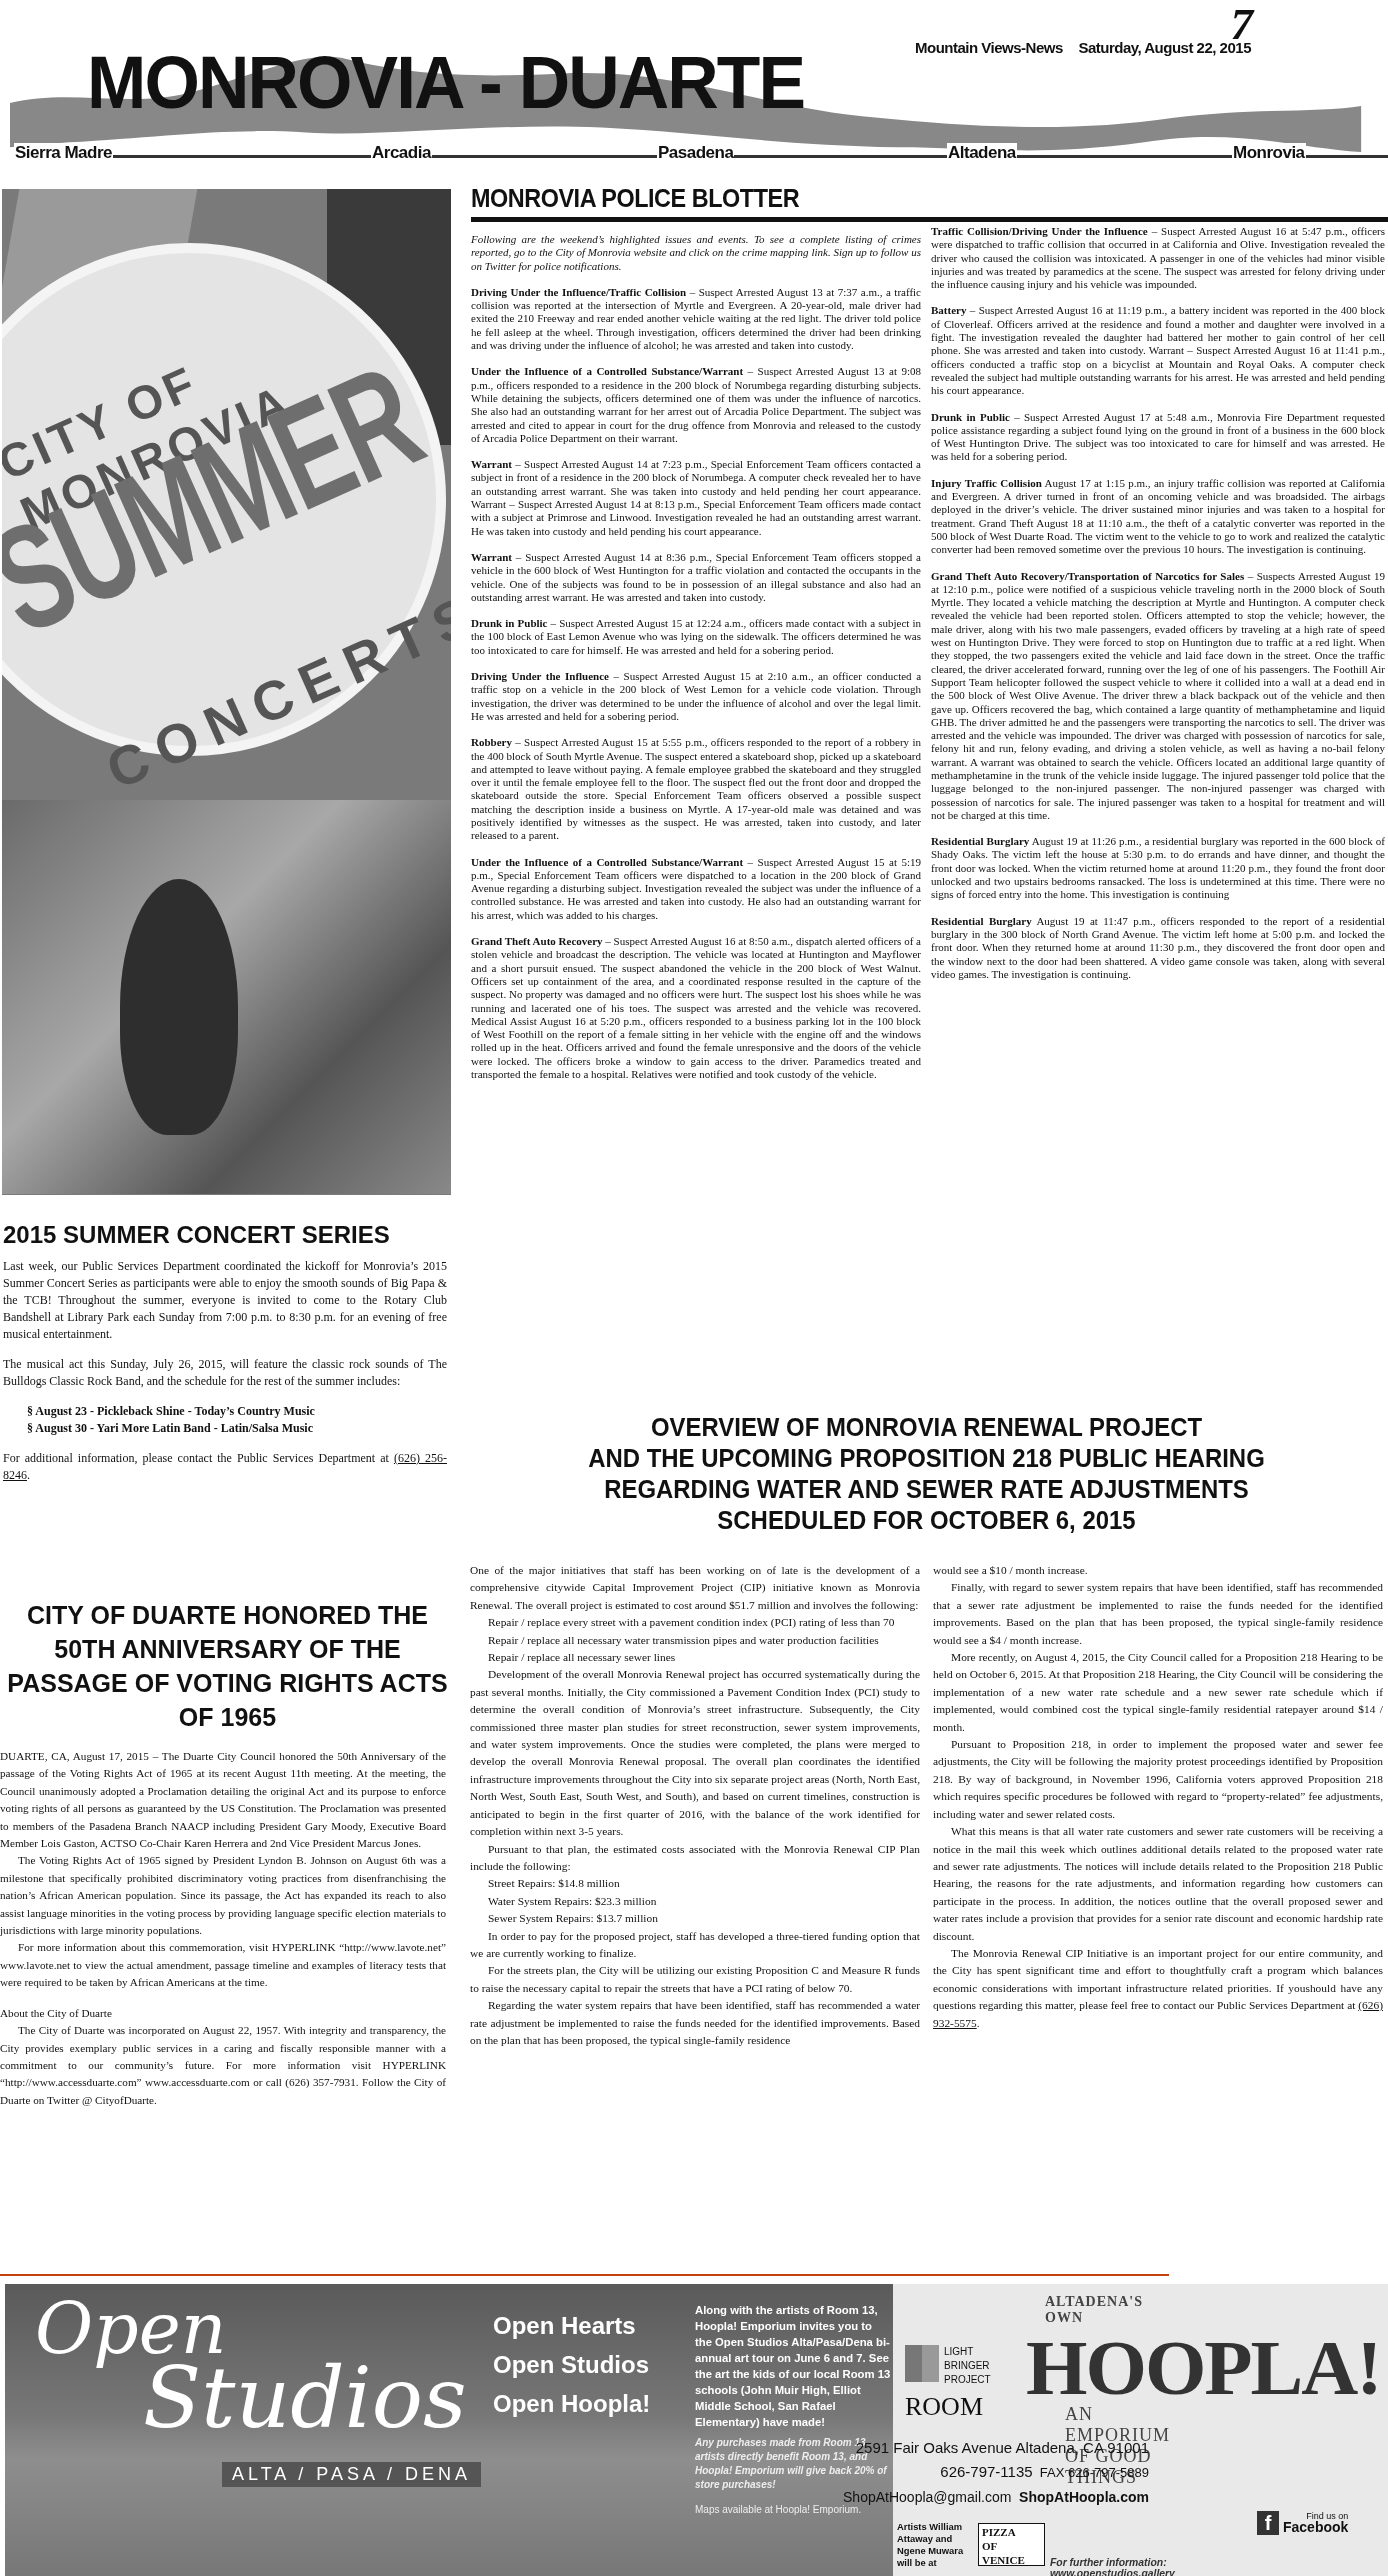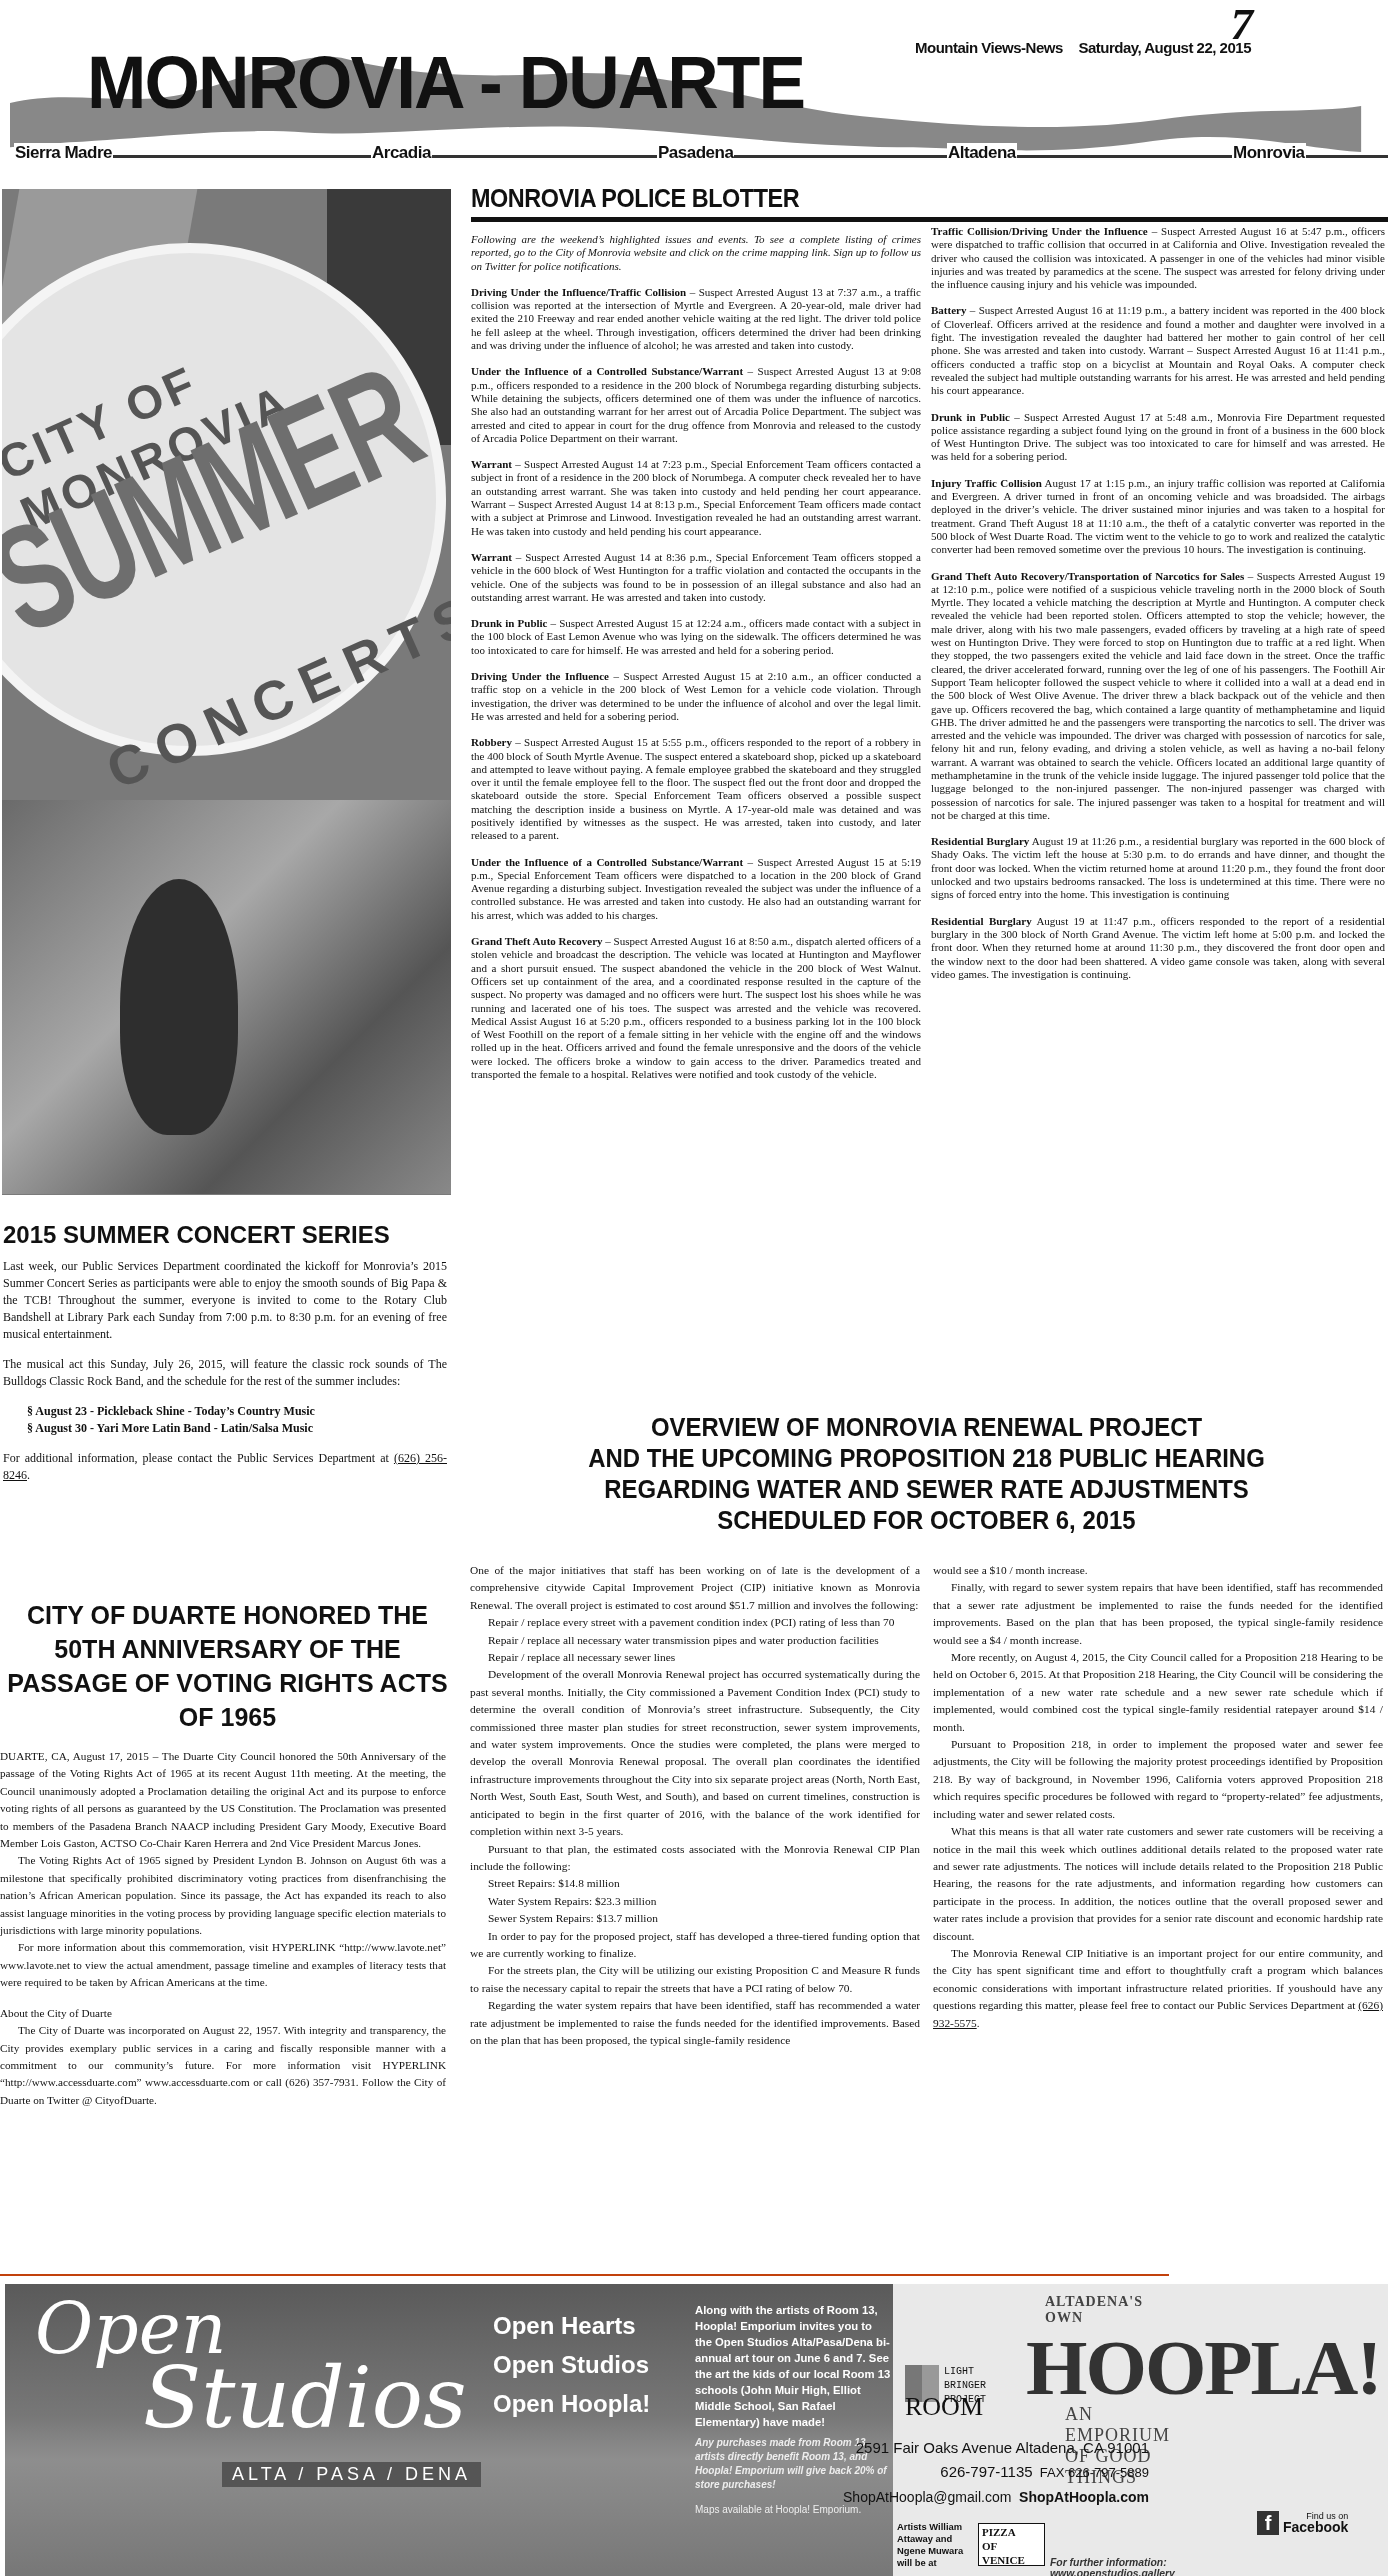--- a/index.html
+++ b/index.html
@@ -50,7 +50,7 @@
   .hoopla { position: absolute; left: 1026px; top: 47px; font-family: "Liberation Serif", serif; font-size: 79px; font-weight: 700; color: #333; letter-spacing: -2px; }
   .emporium { position: absolute; left: 1065px; top: 128px; font-size: 18px; color: #444; letter-spacing: 1px; }
   .hoopla-info { position: absolute; right: 20px; top: 160px; text-align: right; font-family: "Liberation Sans", sans-serif; font-size: 13px; line-height: 24px; color: #111; }
-  .lbp { position: absolute; left: 905px; top: 69px; font-family: Liberation Mono, monospace; font-size: 10px; line-height: 14px; display: flex; gap: 5px; margin-top: 20px; }
+  .lbp { position: absolute; left: 905px; top: 69px; font-family: Liberation Sans, sans-serif; font-size: 10px; line-height: 14px; display: flex; gap: 5px; }
   .lbp .sq { width: 34px; height: 37px; background: linear-gradient(90deg,#777 50%,#999 50%); }
   .room { position: absolute; left: 905px; top: 116px; font-size: 26px; color: #111; }
   .artists { position: absolute; left: 897px; top: 245px; font-family: "Liberation Sans", sans-serif; font-weight: 700; font-size: 9.4px; line-height: 12px; width: 79px; }

